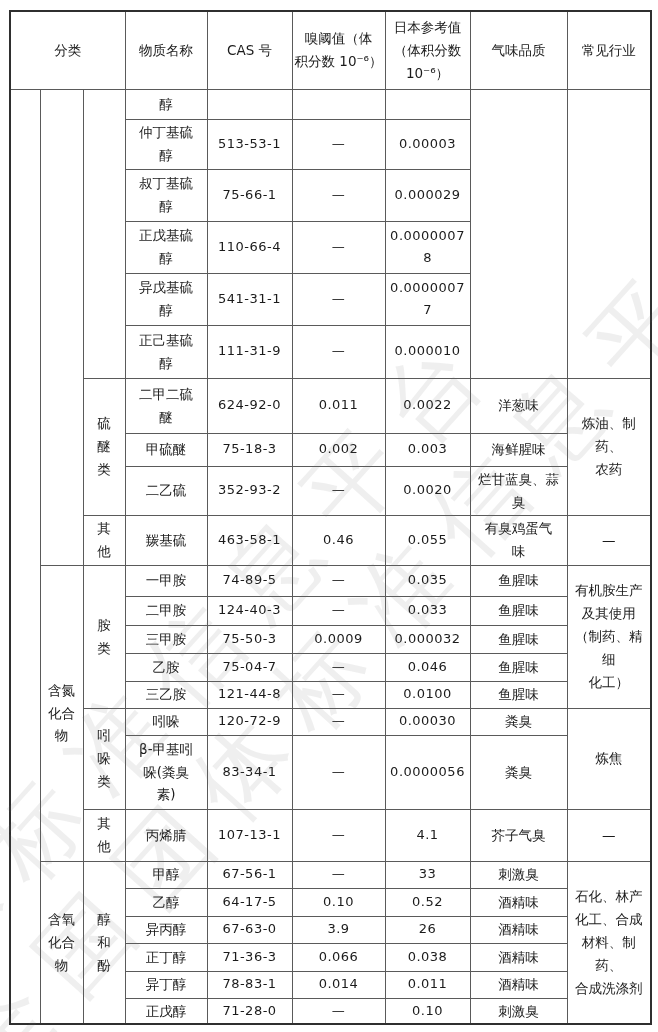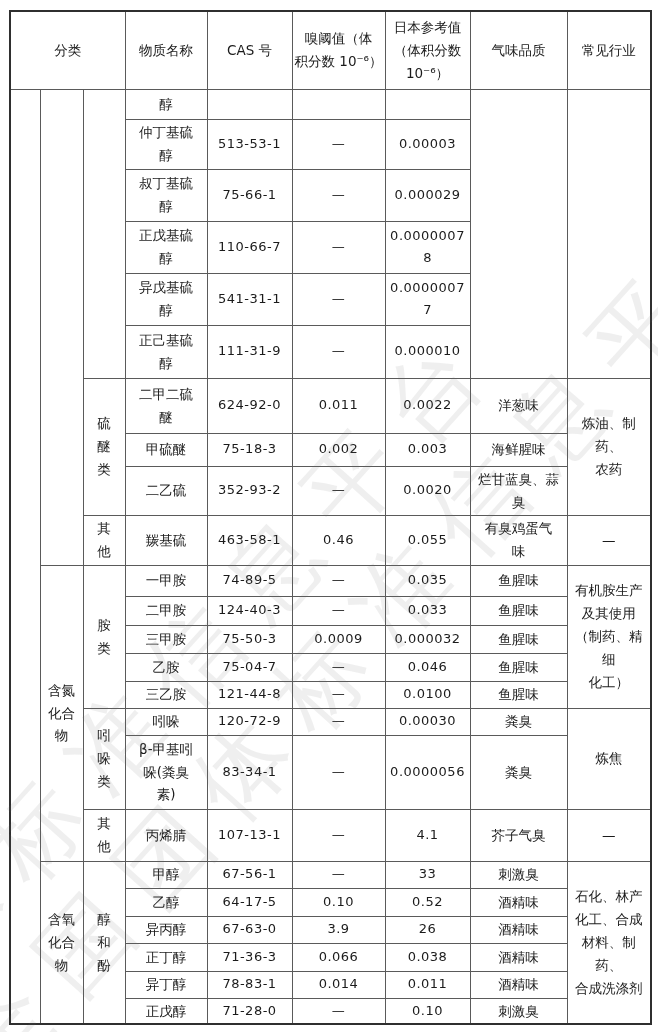--- a/index.html
+++ b/index.html
@@ -93,7 +93,7 @@
   <tr style="height:52px">
     <td>正戊基硫
 醇</td>
-    <td class="num">110-66-7</td>
+    <td class="num">110-66-4</td>
     <td class="num">—</td>
     <td class="num">0.00000078</td>
   </tr>

